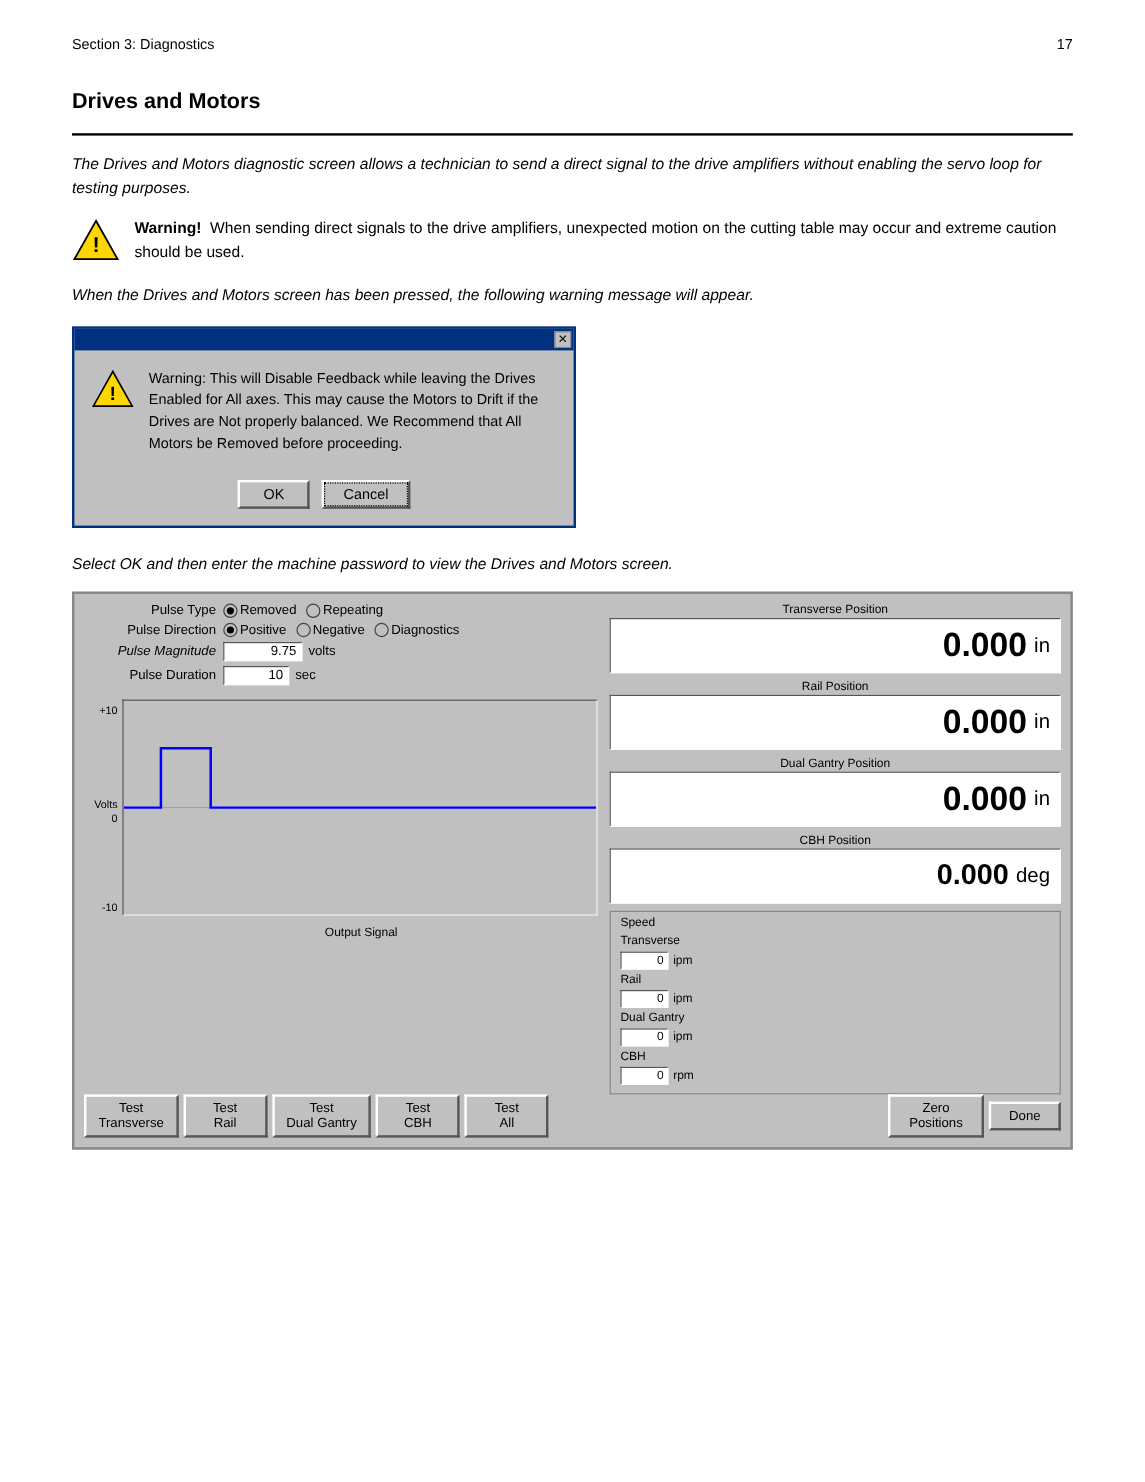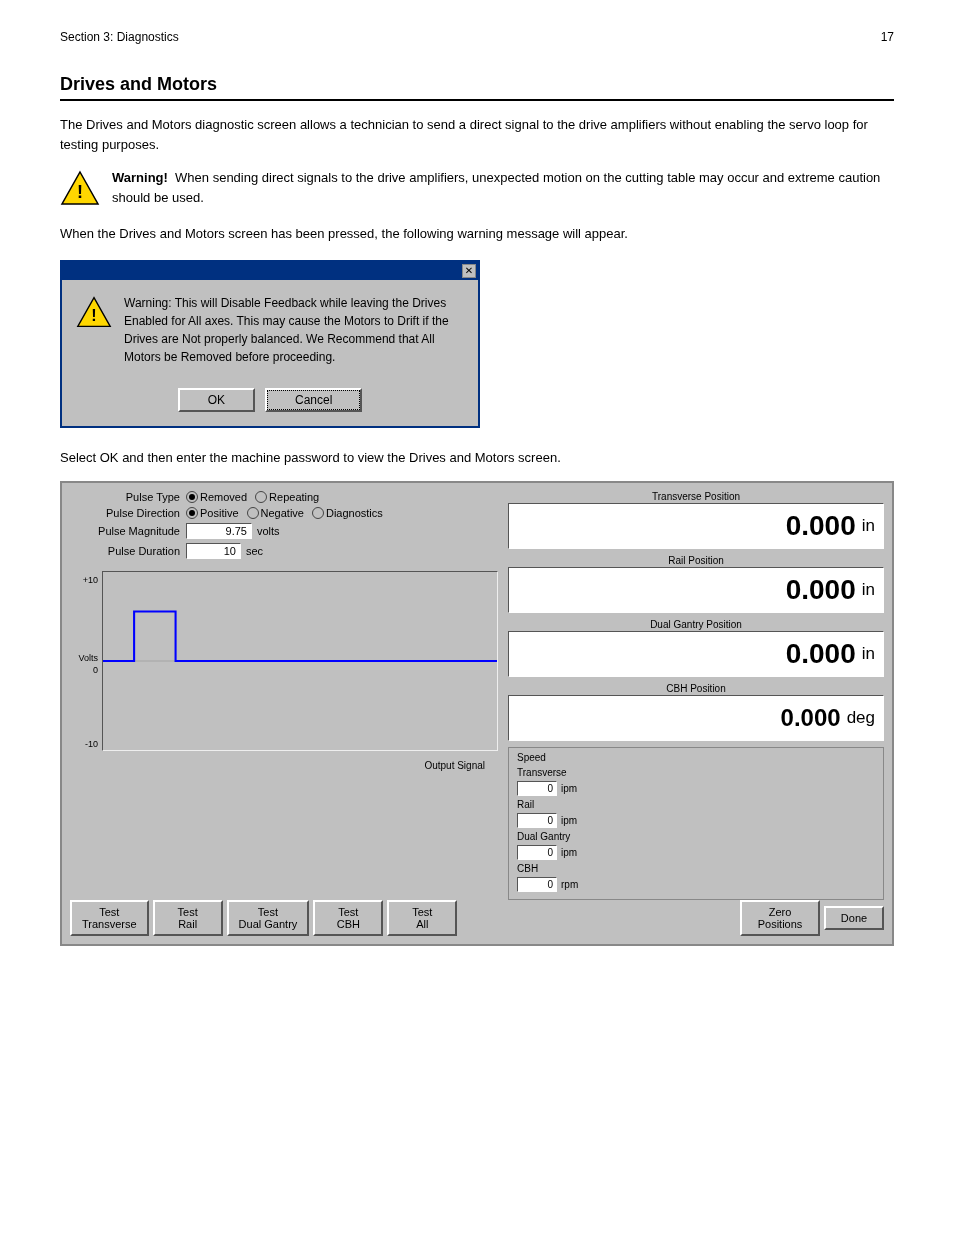--- a/index.html
+++ b/index.html
@@ -23,7 +23,7 @@
       font-size: 18px;
       font-weight: bold;
       border-bottom: 2px solid #000;
-      padding-bottom: 4px;
+      padding-bottom: 16px;
       margin-bottom: 14px;
     }
     .body-text {

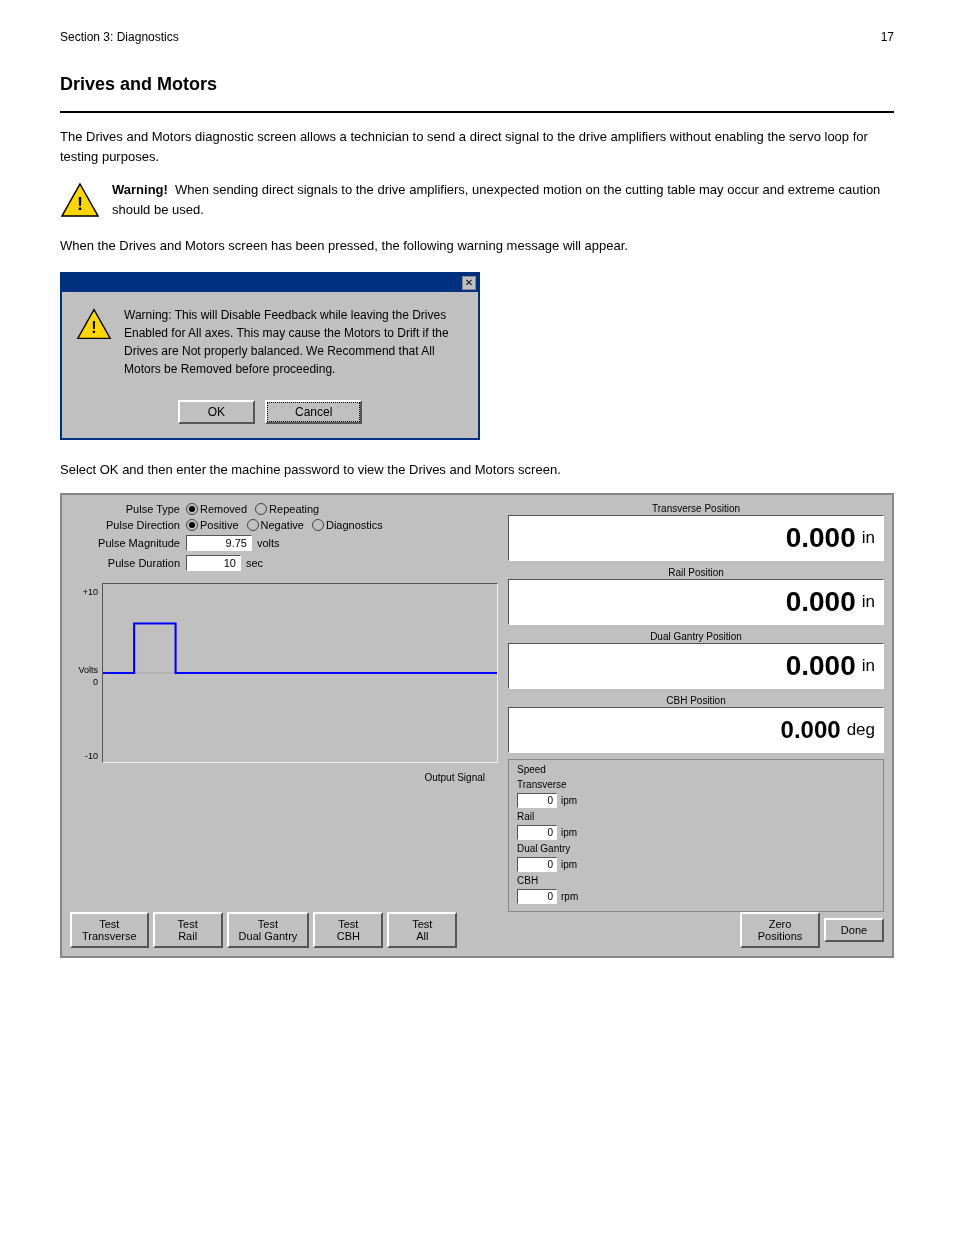--- a/index.html
+++ b/index.html
@@ -30,6 +30,7 @@
       font-size: 13px;
       line-height: 1.5;
       margin-bottom: 14px;
+      font-style: italic;
     }
     .warning-block {
       display: flex;

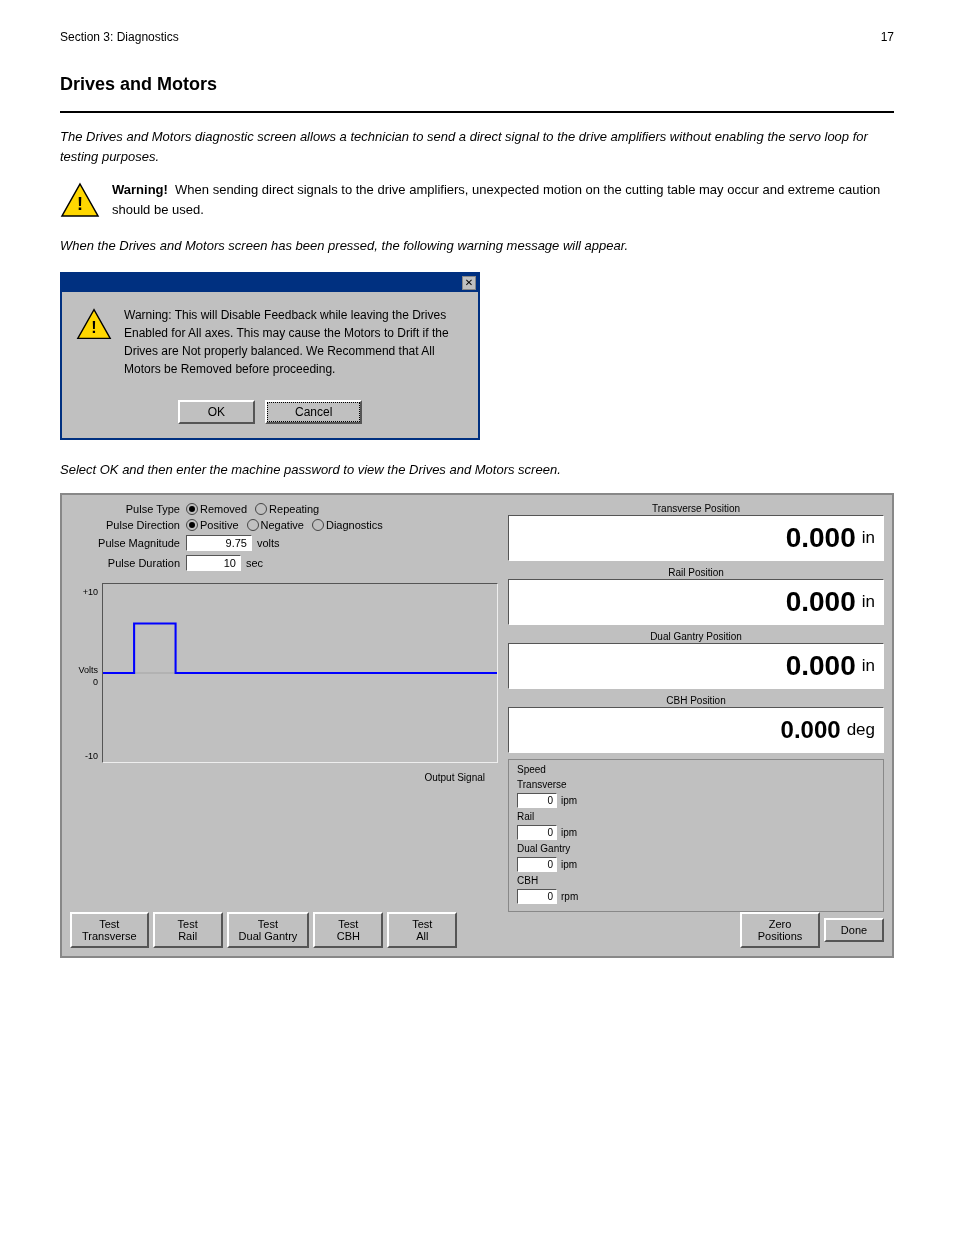--- a/index.html
+++ b/index.html
@@ -107,7 +107,7 @@
       border-left: 2px solid #fff;
       border-right: 2px solid #555;
       border-bottom: 2px solid #555;
-      padding: 3px 28px;
+      padding: 3px 16px;
       font-size: 12px;
       cursor: pointer;
       min-width: 60px;

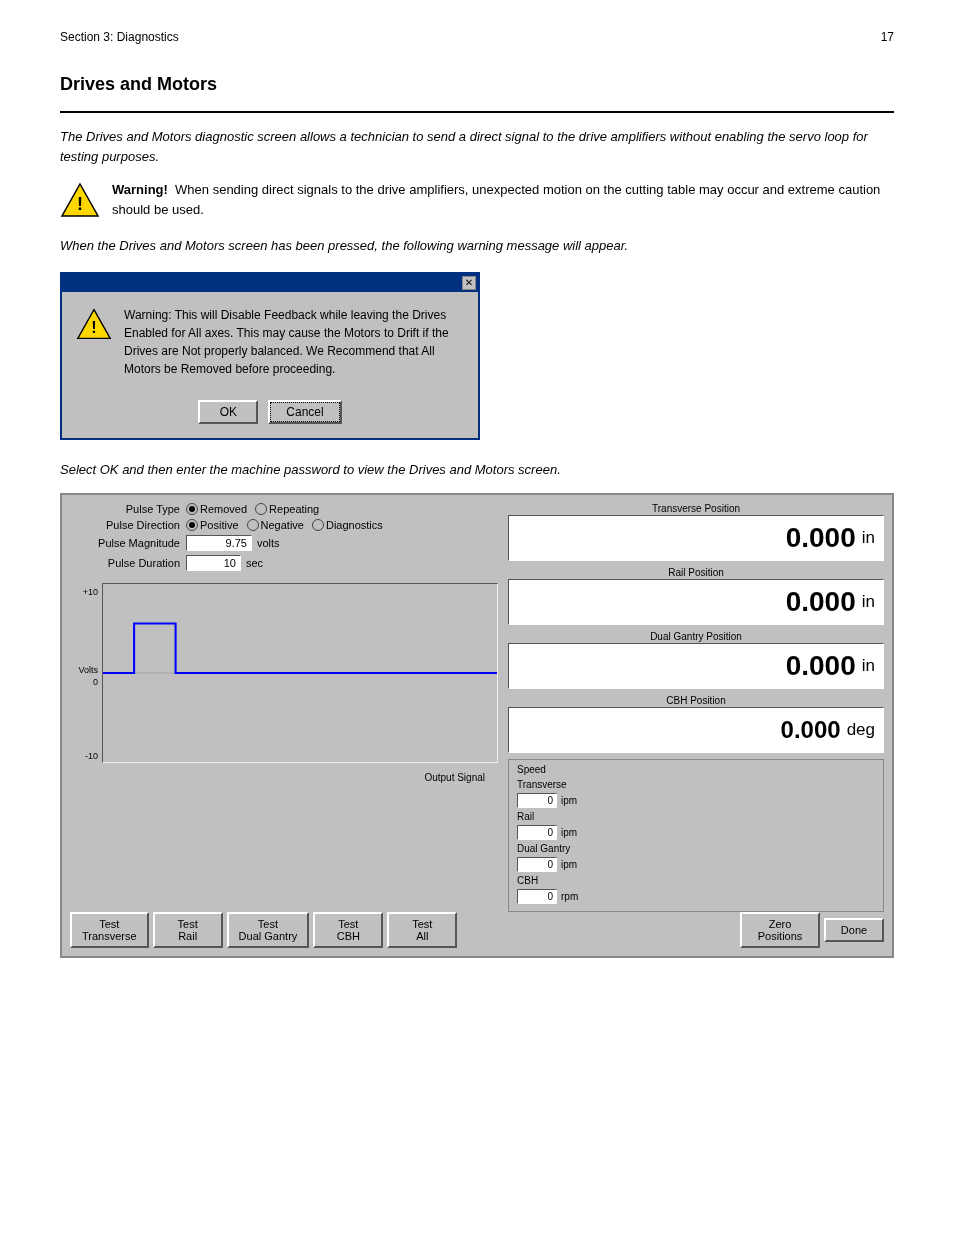--- a/index.html
+++ b/index.html
@@ -353,7 +353,7 @@
       </div>
 
       <div class="ui-row">
-        <span class="ui-label" style="width:110px;">Pulse Magnitude</span>
+        <span class="ui-label" style="width:110px;font-style:italic;">Pulse Magnitude</span>
         <input class="ui-input" style="width: 66px;" value="9.75">
         <span style="margin-left:5px;">volts</span>
       </div>

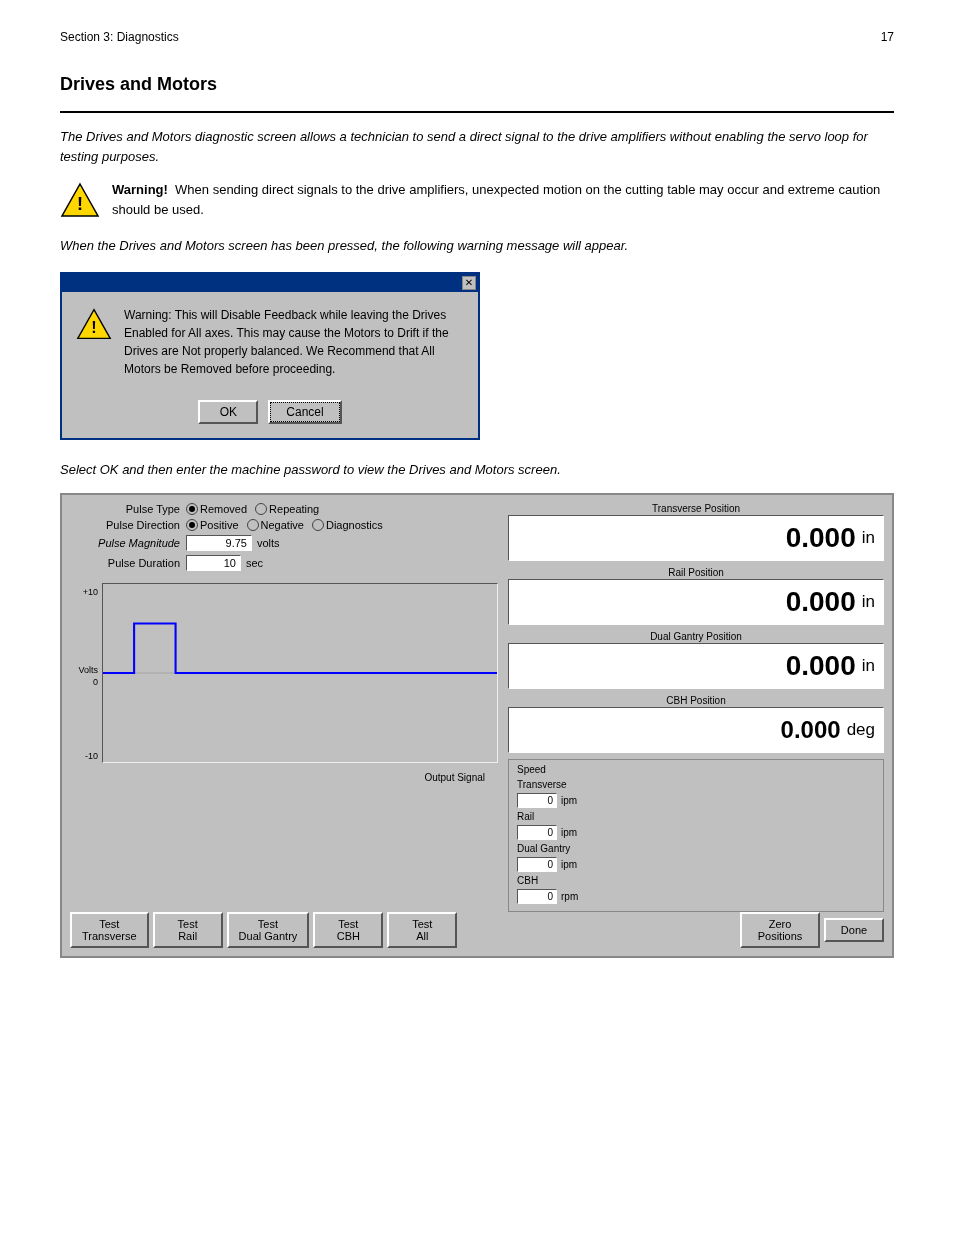--- a/index.html
+++ b/index.html
@@ -381,7 +381,7 @@
           </svg>
         </div>
 
-        <div style="position:absolute; bottom:4px; left:32px; right:15px; text-align:right; font-size:10px;">Output Signal</div>
+        <div style="position:absolute; bottom:4px; left:32px; right:0; text-align:center; font-size:10px;">Output Signal</div>
       </div>
     </div>
 

